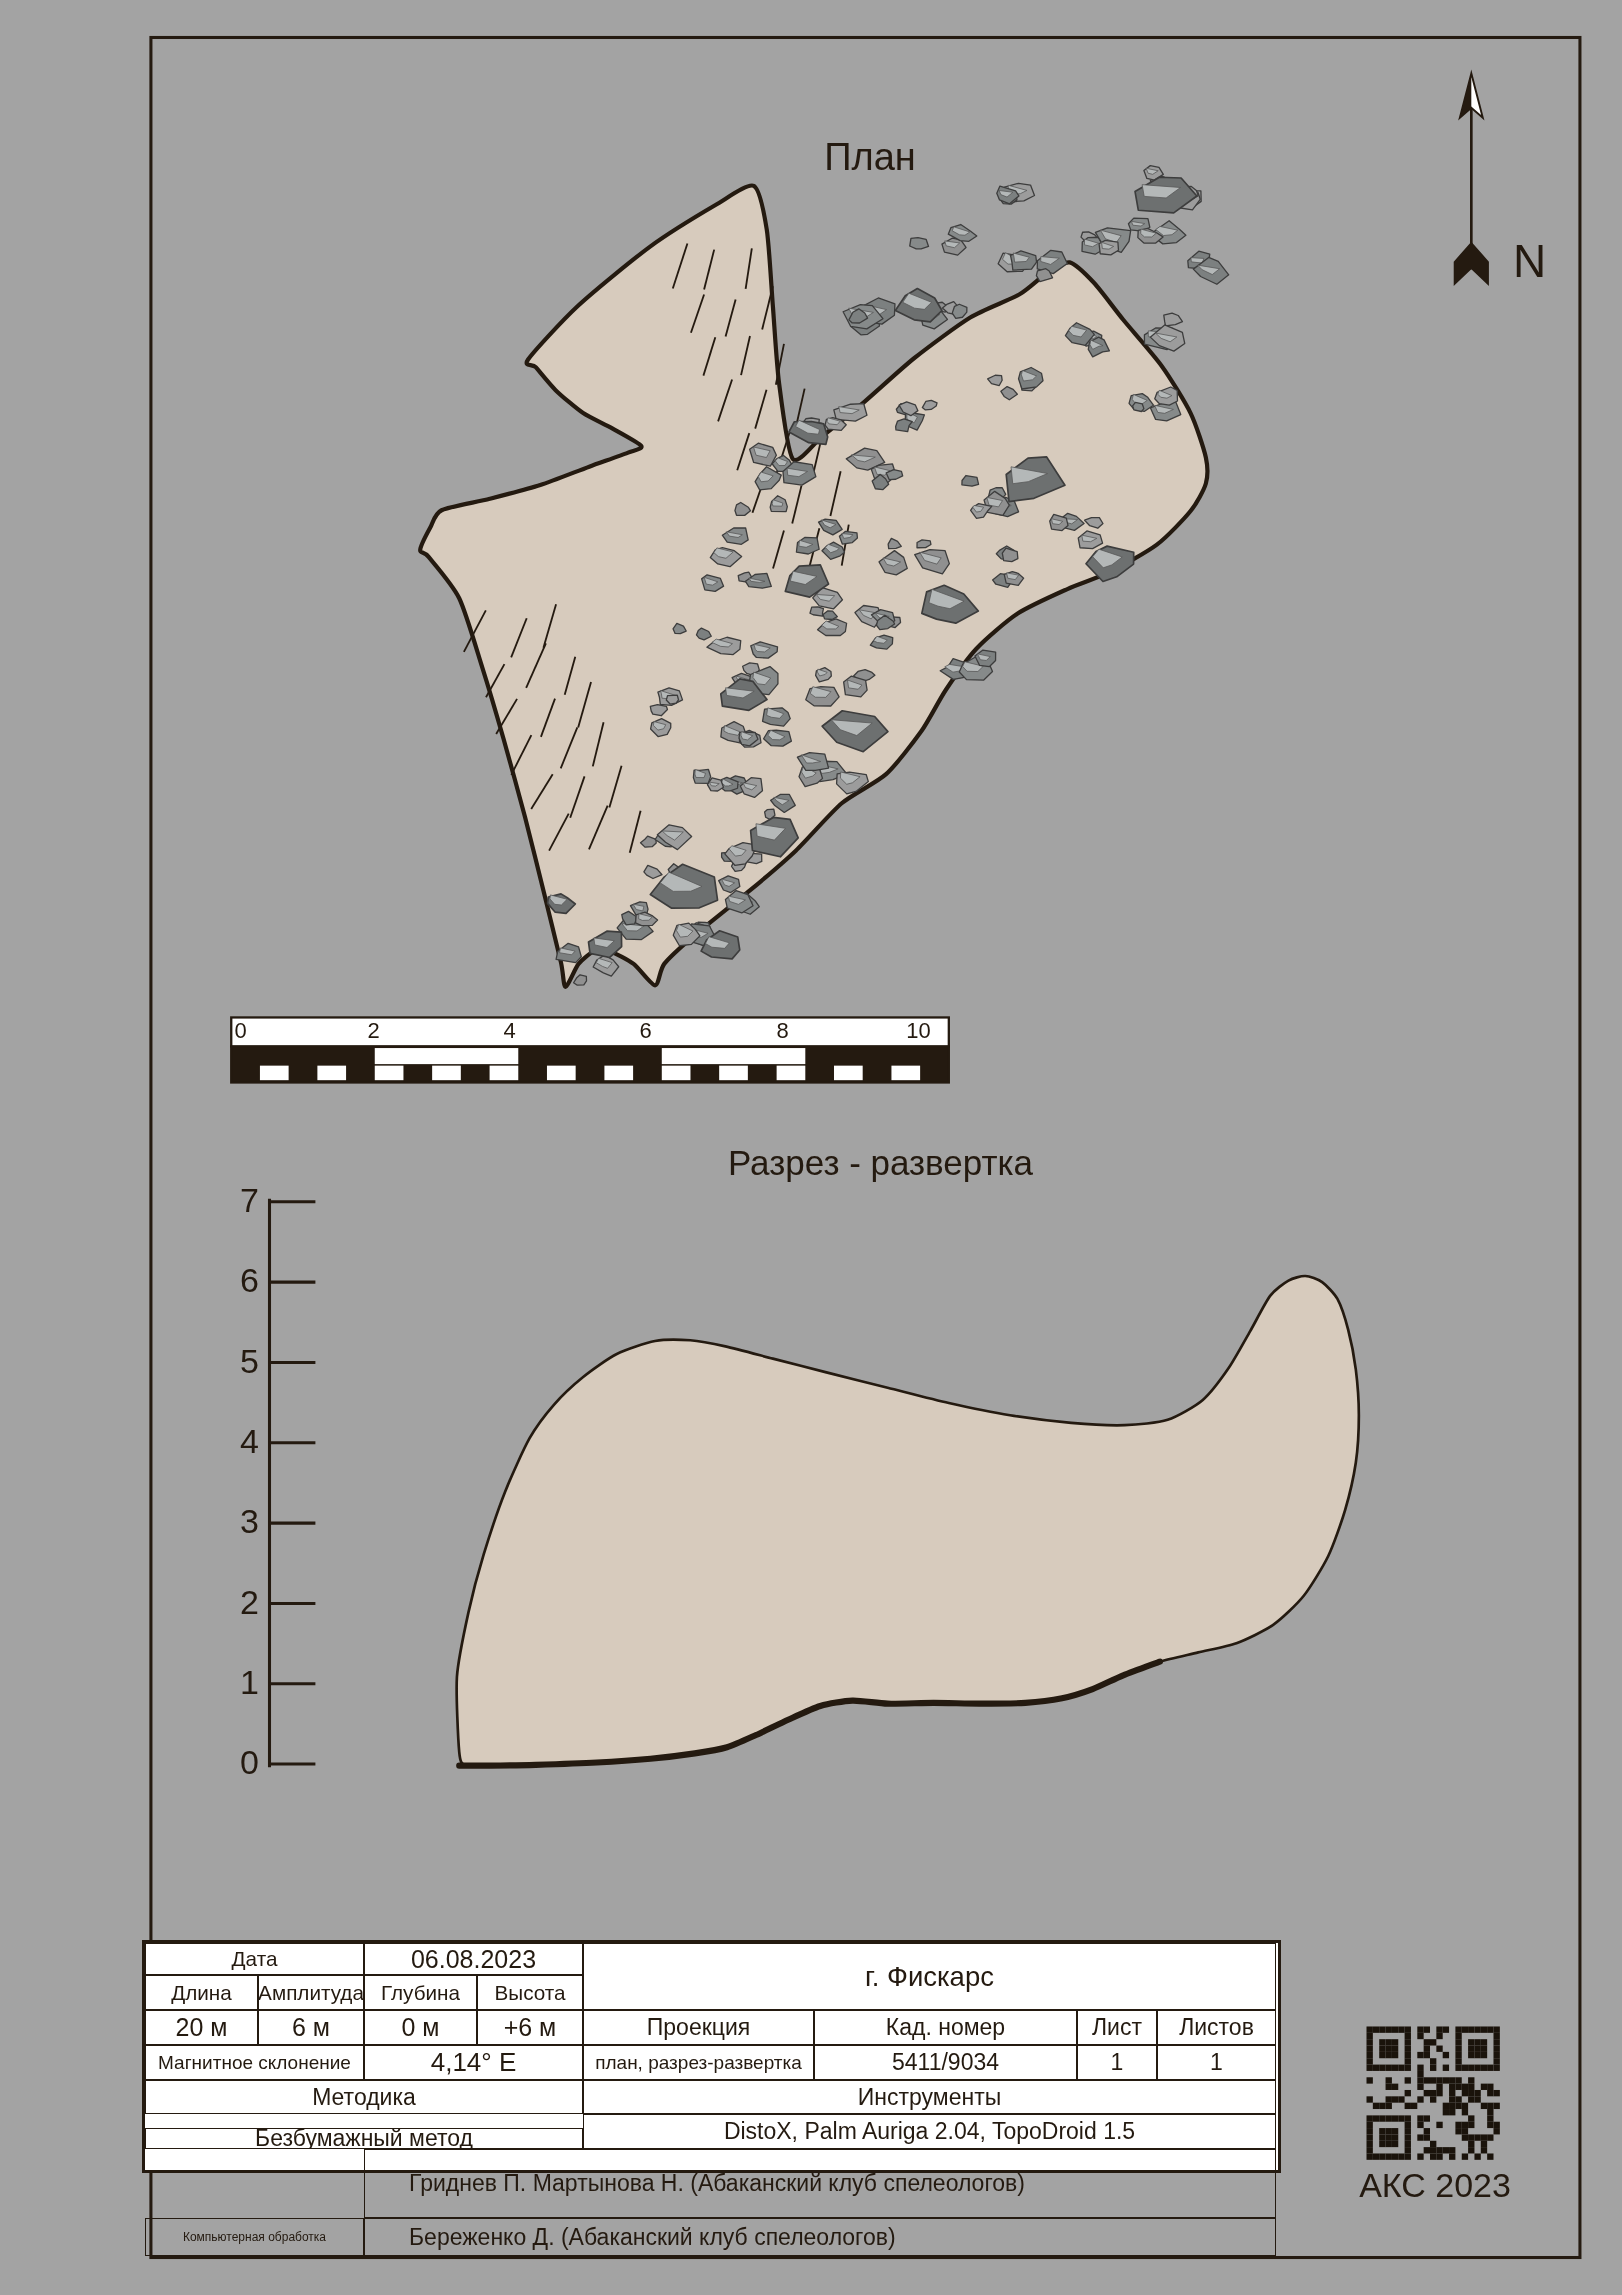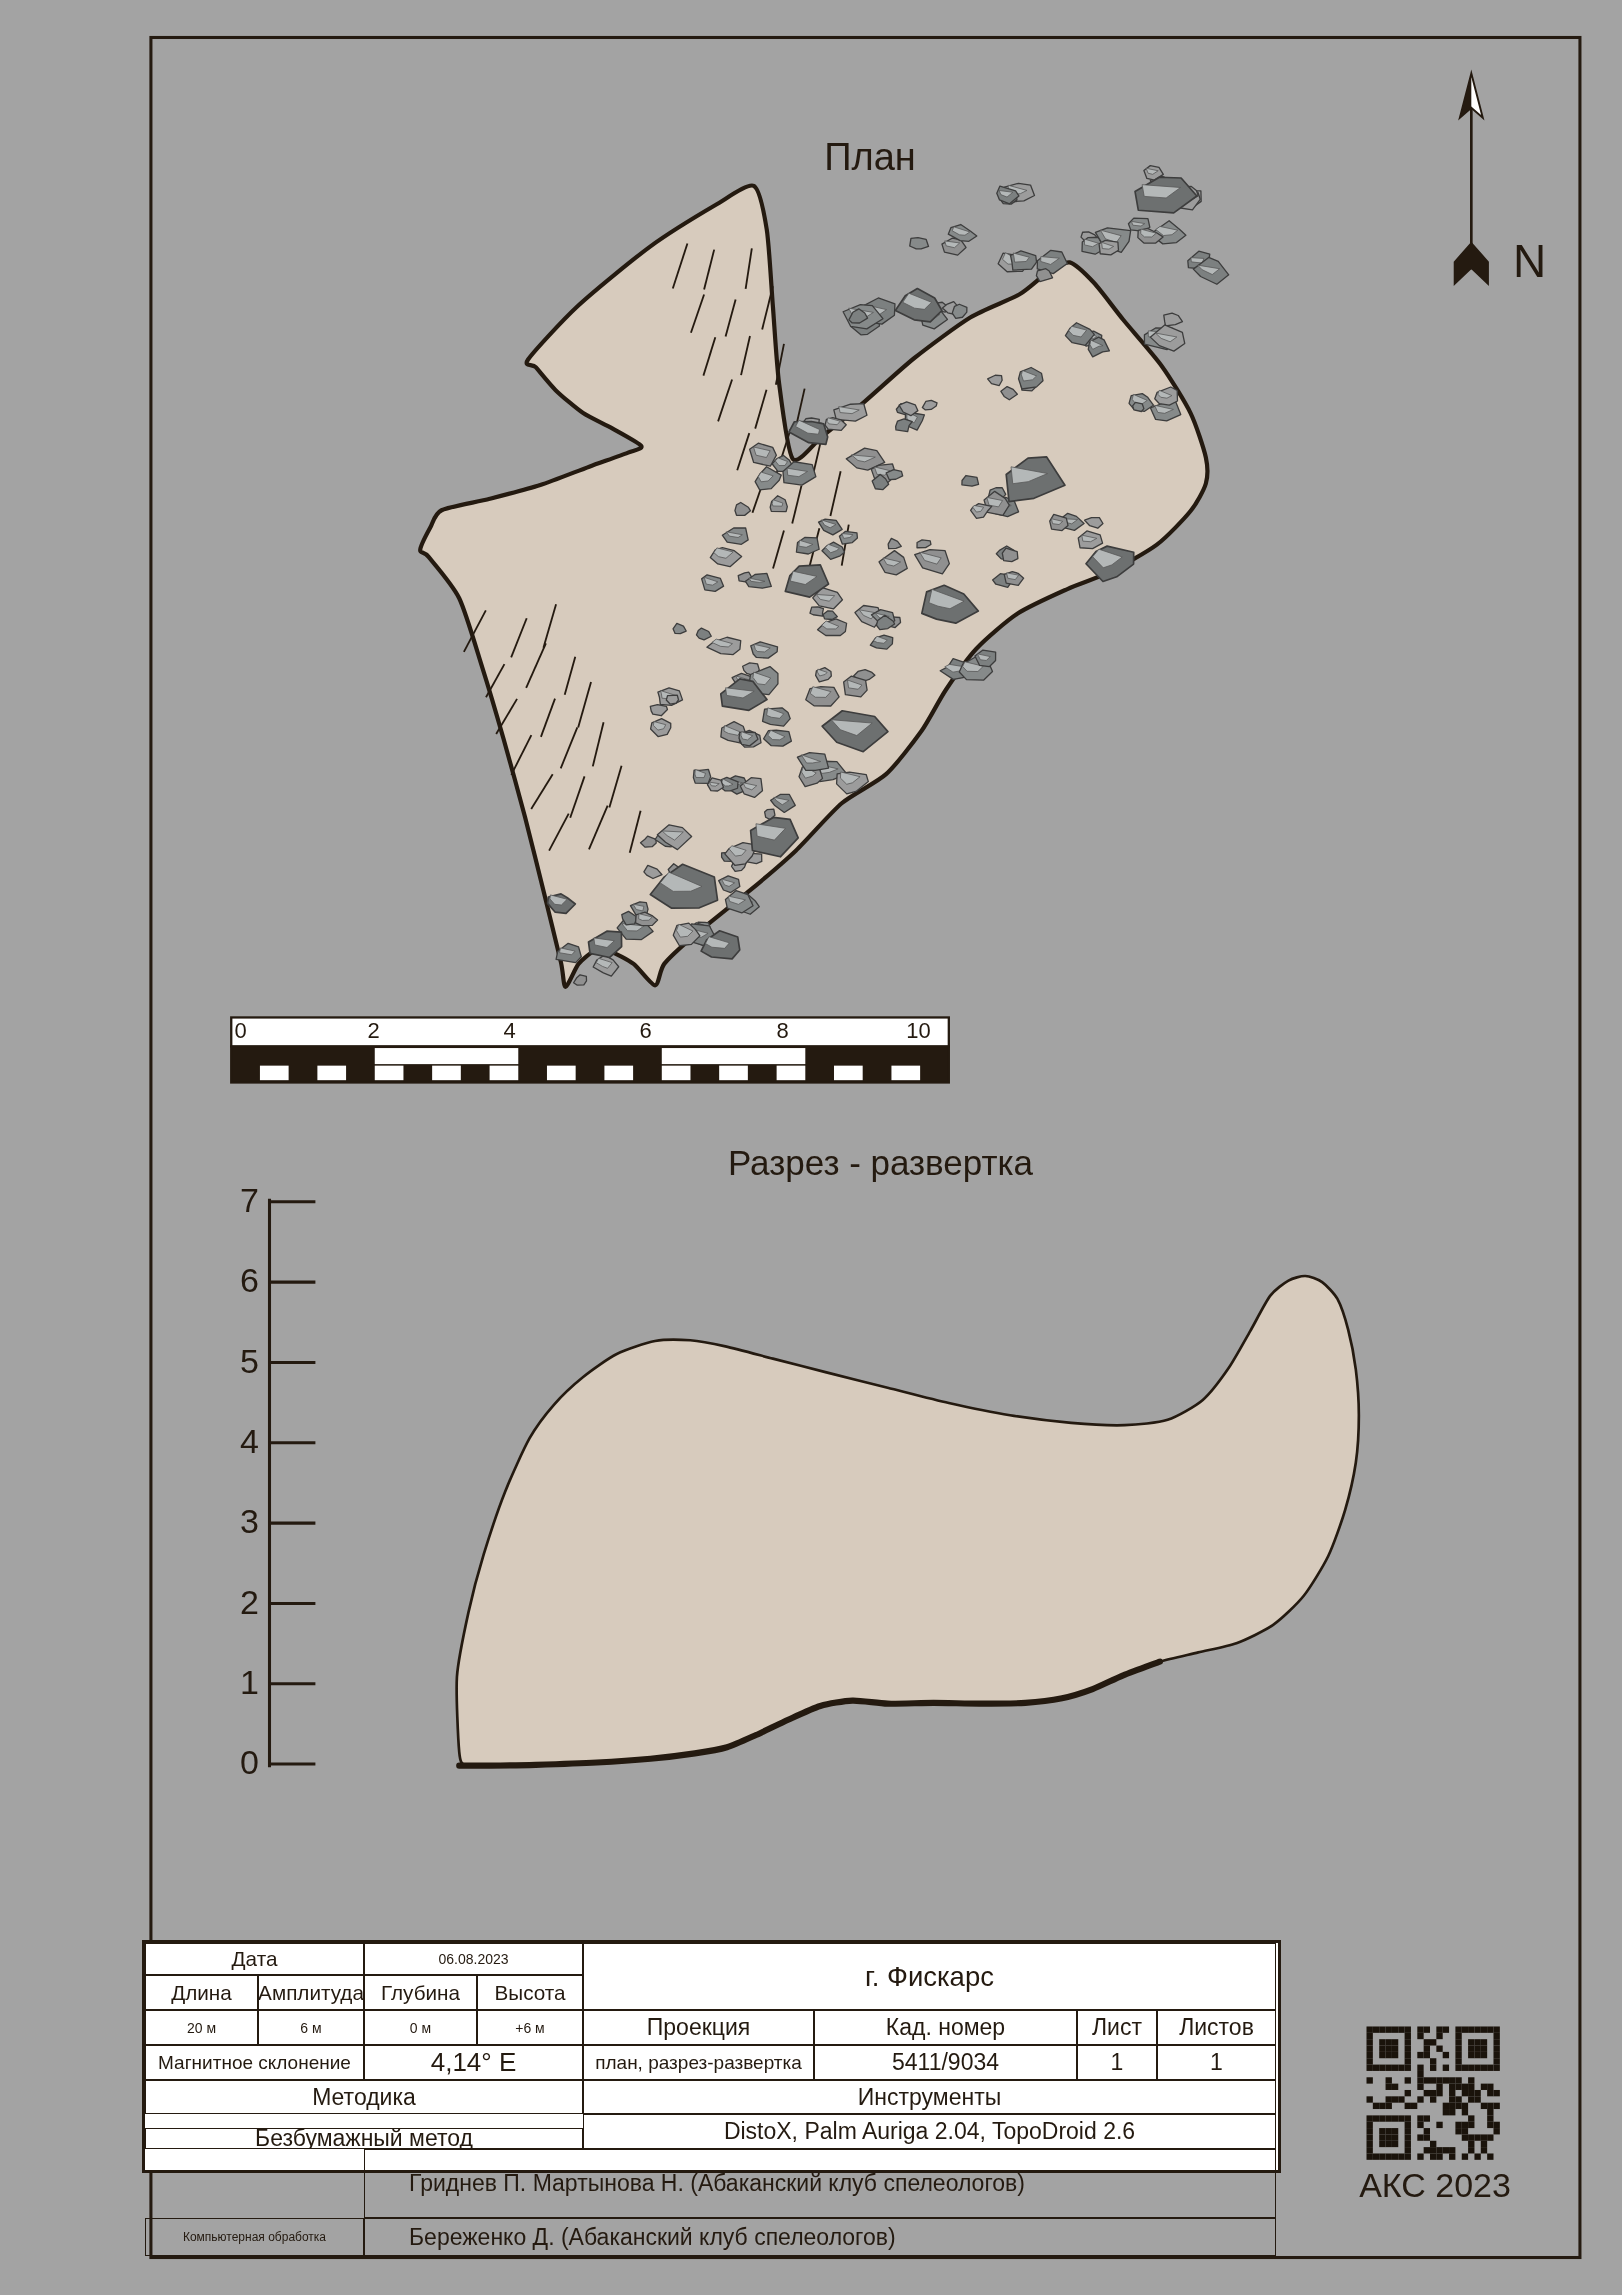--- a/index.html
+++ b/index.html
@@ -35,7 +35,7 @@
     display:flex; align-items:center; justify-content:center;
     font-size:20.7px; text-align:center; overflow:hidden;
   }
-  .cell.val   { font-size:14px; }
+  .cell.val   { font-size:25px; }
   .cell.big   { font-size:27.5px; }
   .cell.mag   { font-size:26px; }
   .cell.small { font-size:19px; }

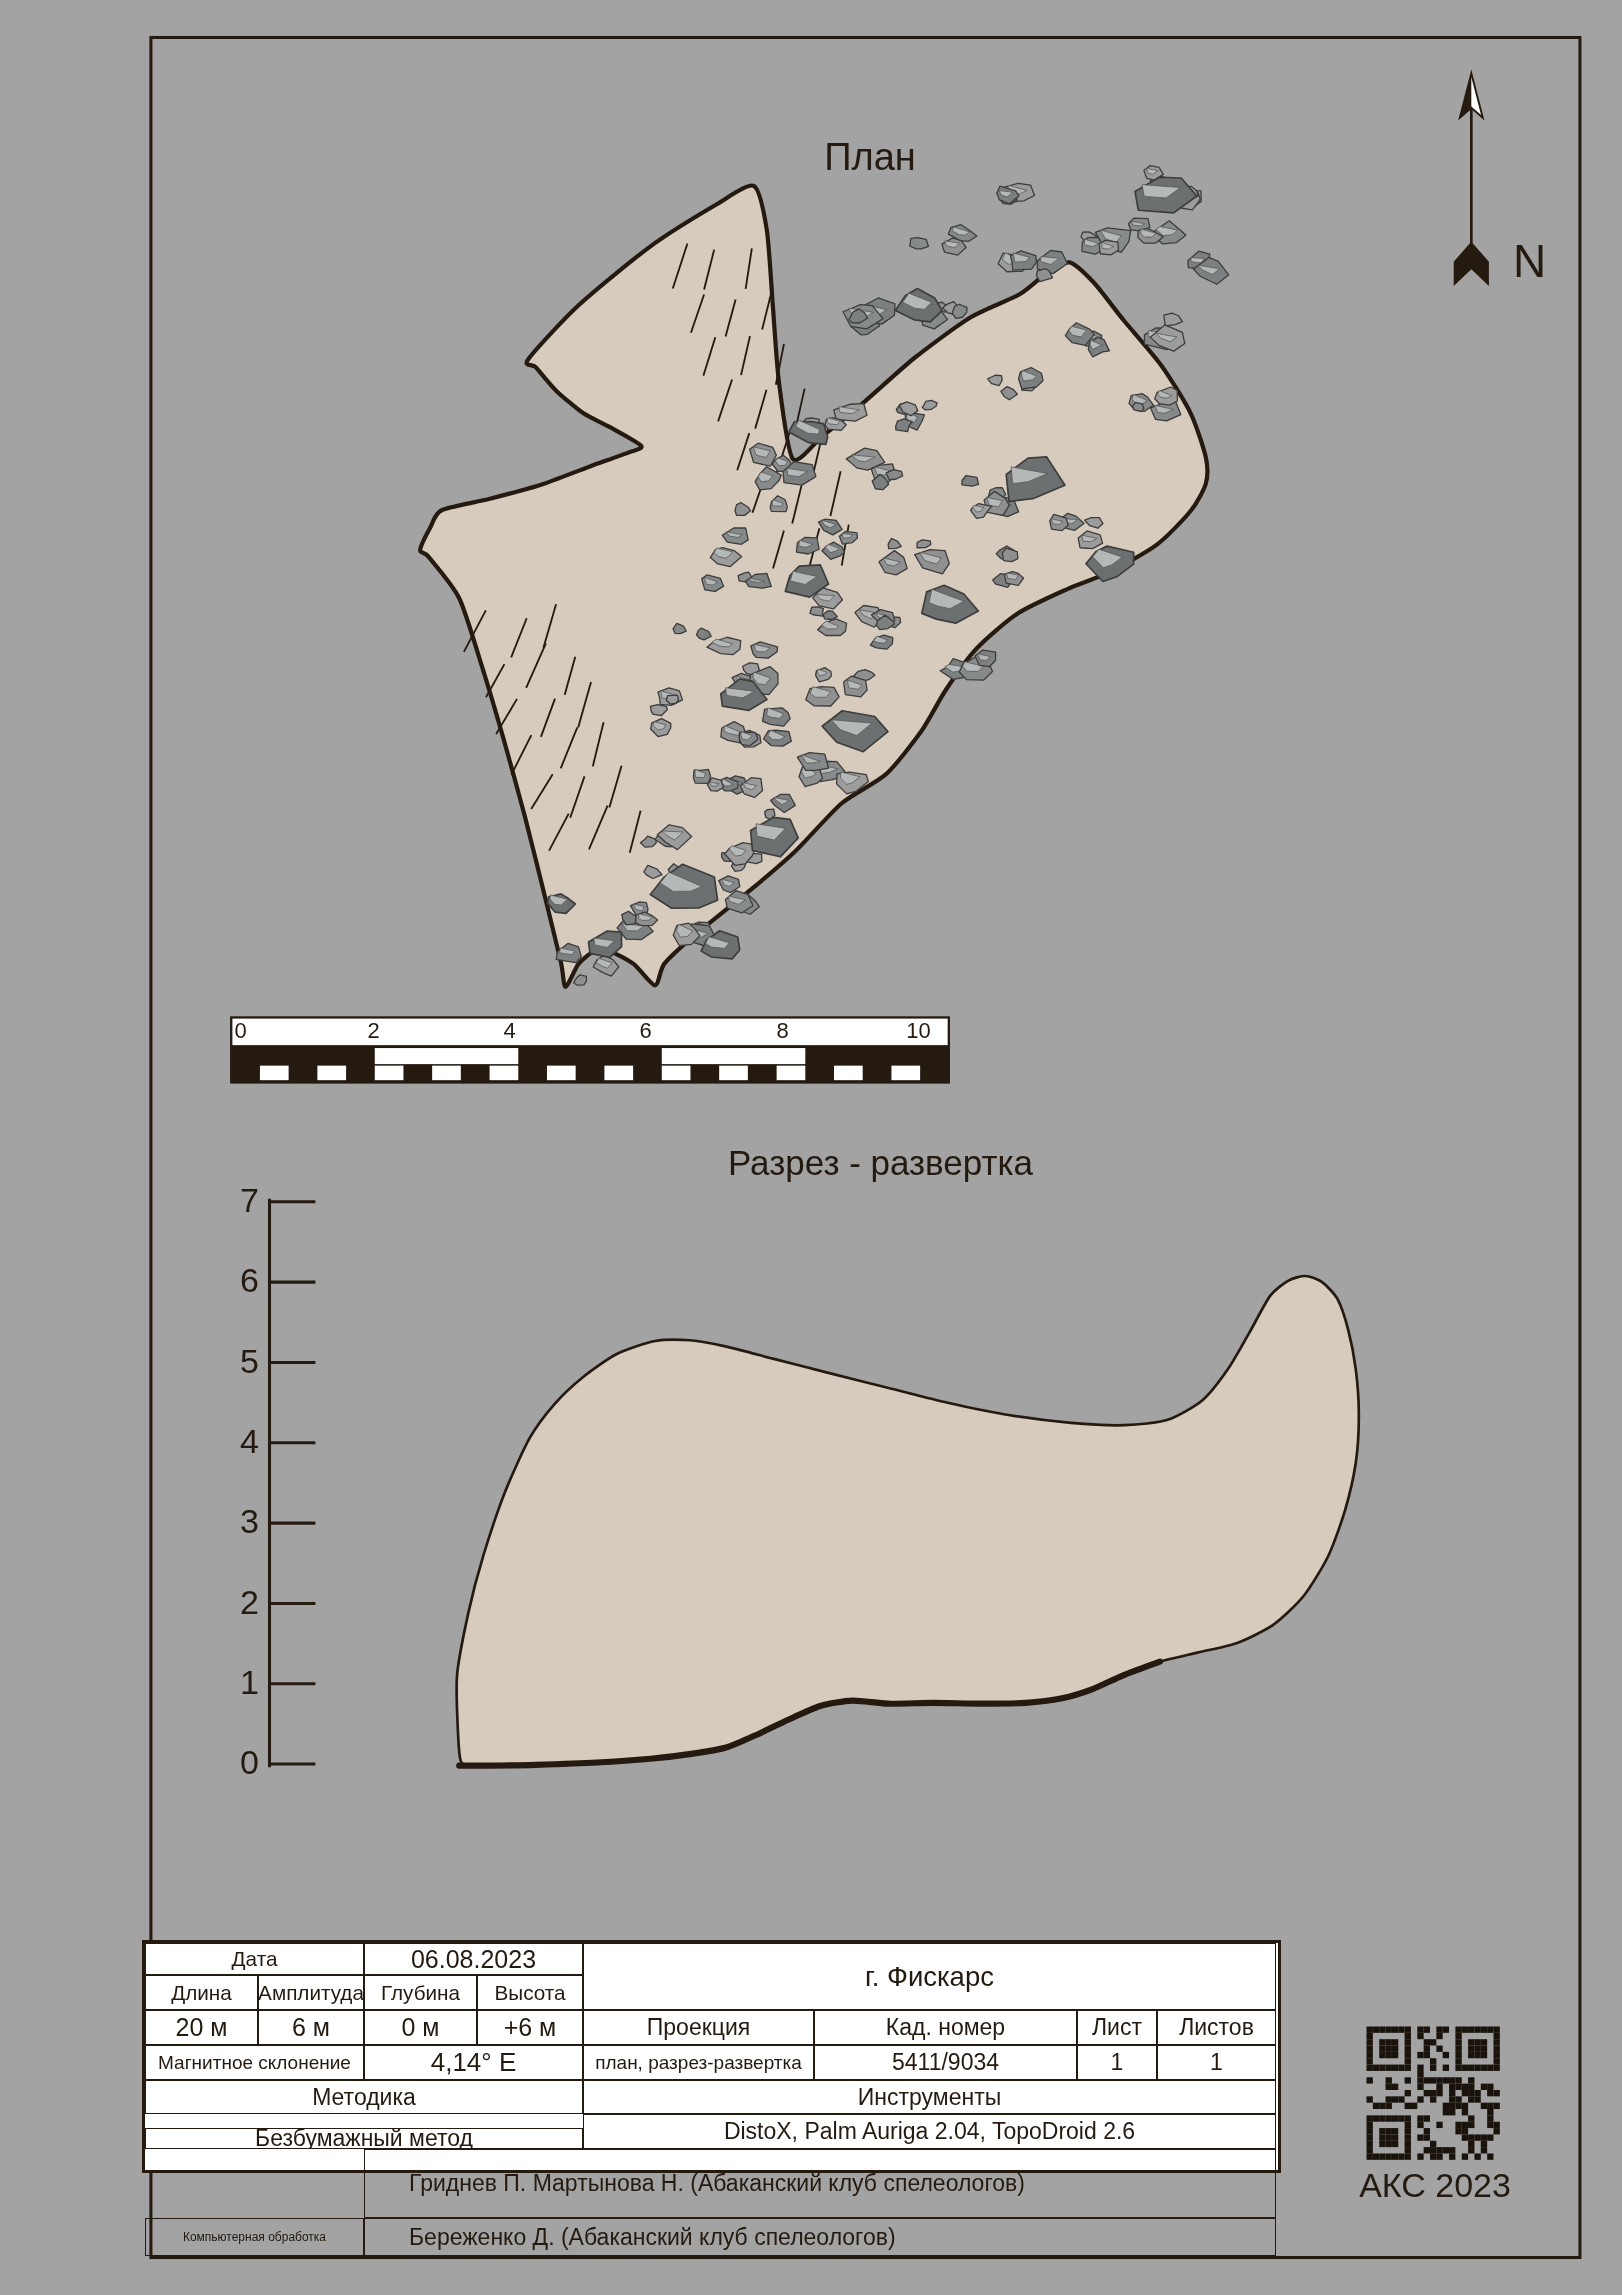--- a/index.html
+++ b/index.html
@@ -685,7 +685,7 @@
     <div class="cell med" style="grid-column:5/9;">Инструменты</div>
 
     <div class="cell med" style="grid-column:1/5;margin-top:14px;">Безбумажный метод</div>
-    <div class="cell med" style="grid-column:5/9;">DistoX, Palm Auriga 2.04, TopoDroid 2.6</div>
+    <div class="cell med" style="grid-column:5/9;">DistoX, Palm Auriga 2.04, TopoDroid 1.5</div>
 
     <div class="cell left" style="grid-column:3/9;">Гриднев П. Мартынова Н. (Абаканский клуб спелеологов)</div>
 

